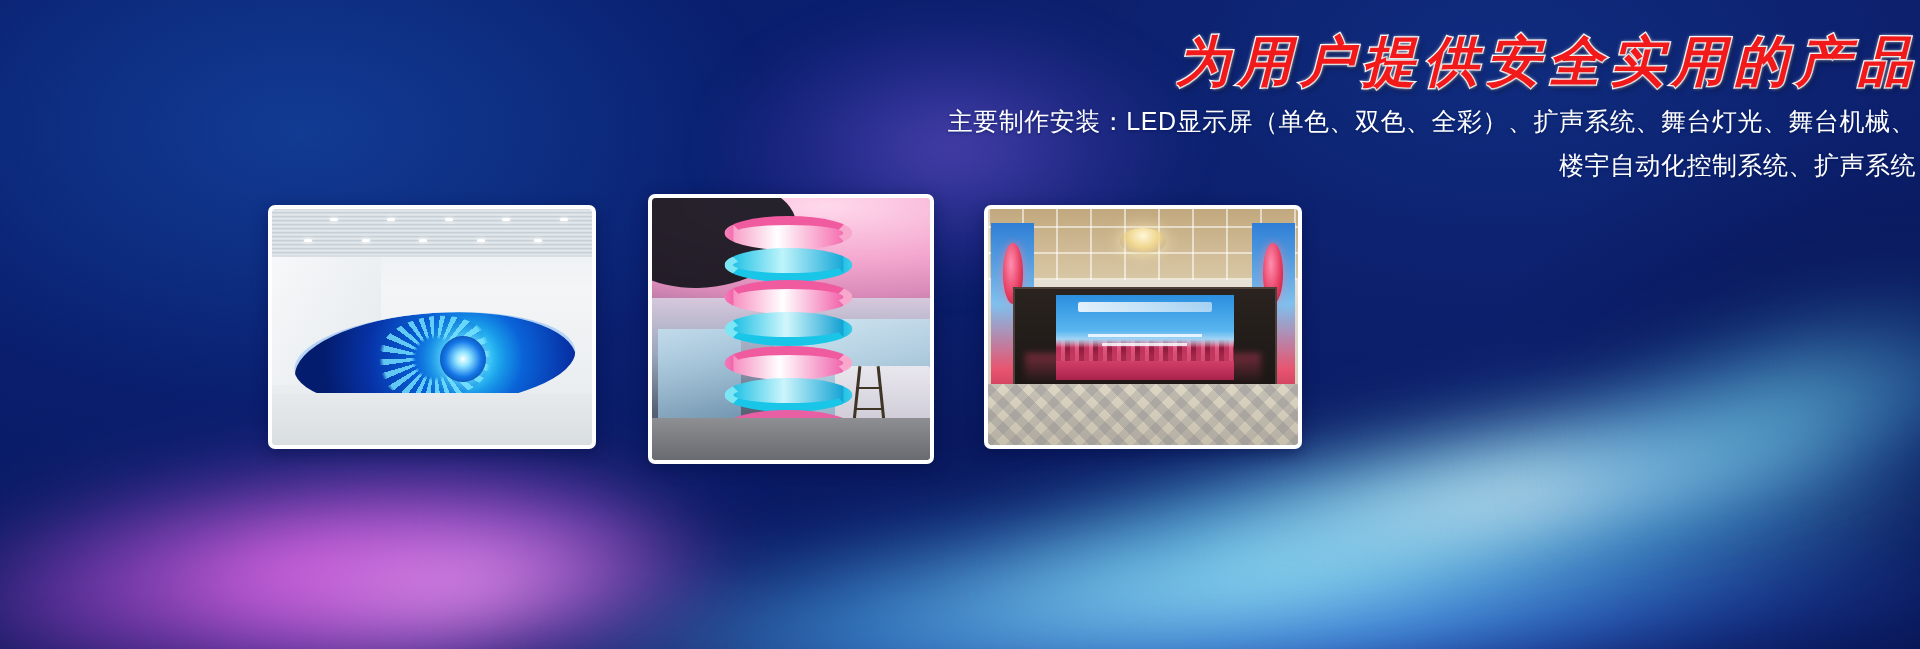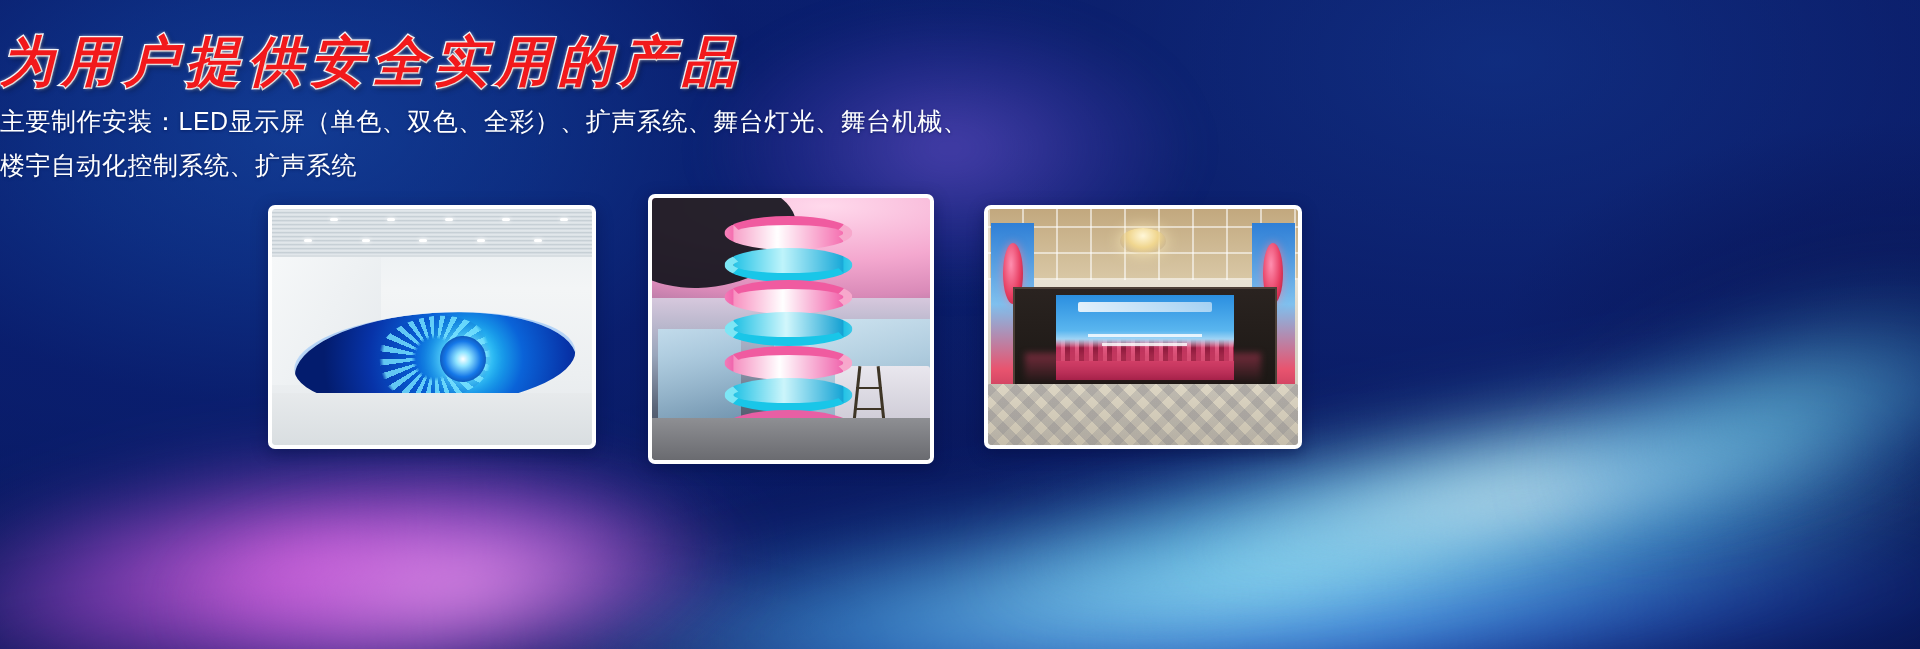--- a/index.html
+++ b/index.html
@@ -50,7 +50,7 @@
     background:radial-gradient(ellipse at 50% 50%, rgba(40,30,120,.75) 0%, rgba(25,20,90,.3) 55%, rgba(15,15,70,0) 80%);}
 
   
-  #title-wrap{position:absolute;left:0;right:0;top:26px;text-align:left;z-index:6;}
+  #title-wrap{position:absolute;left:0;right:0;top:26px;text-align:right;z-index:6;}
   #main-title{
     display:inline-block;
     font-family:"DejaVu Serif","Liberation Serif",serif;

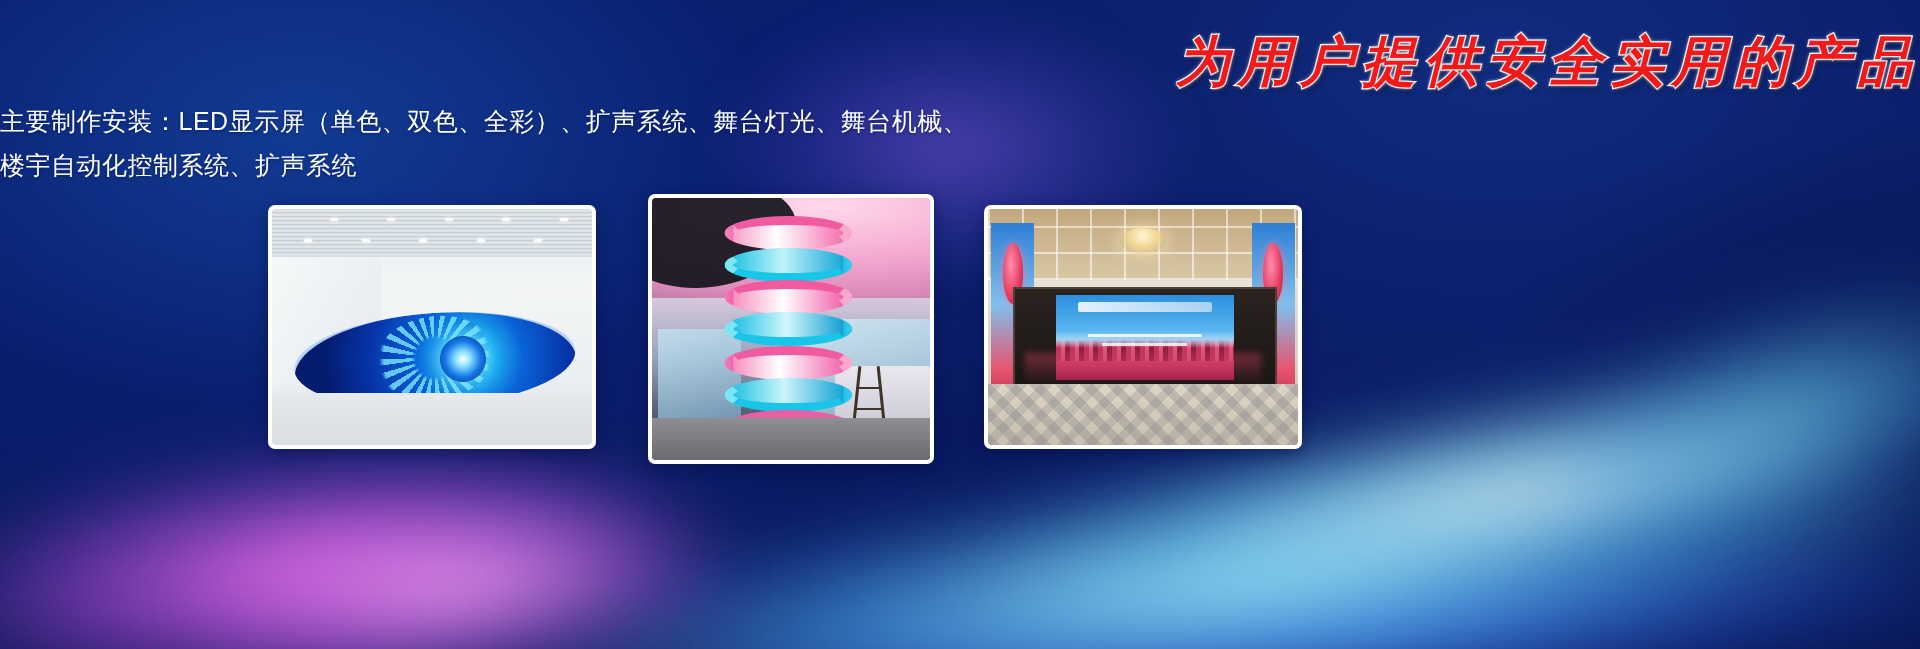--- a/index.html
+++ b/index.html
@@ -66,7 +66,7 @@
   }
 
   
-  #subtitle{position:absolute;left:0;right:13px;top:99px;text-align:left;z-index:6;}
+  #subtitle{position:absolute;left:0;right:4px;top:99px;text-align:right;z-index:6;}
   .sub-line{
     color:#ffffff;font-size:25px;line-height:44px;letter-spacing:.5px;
     font-family:"Liberation Sans","DejaVu Sans",sans-serif;

